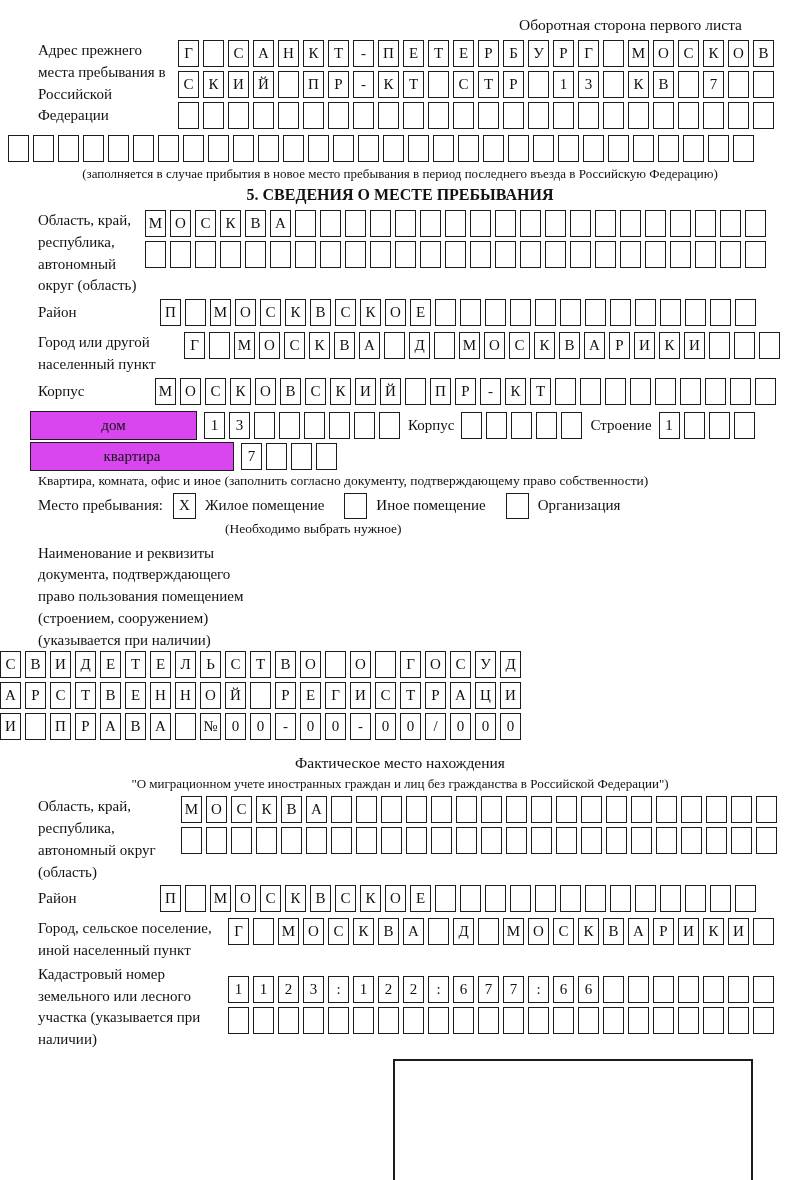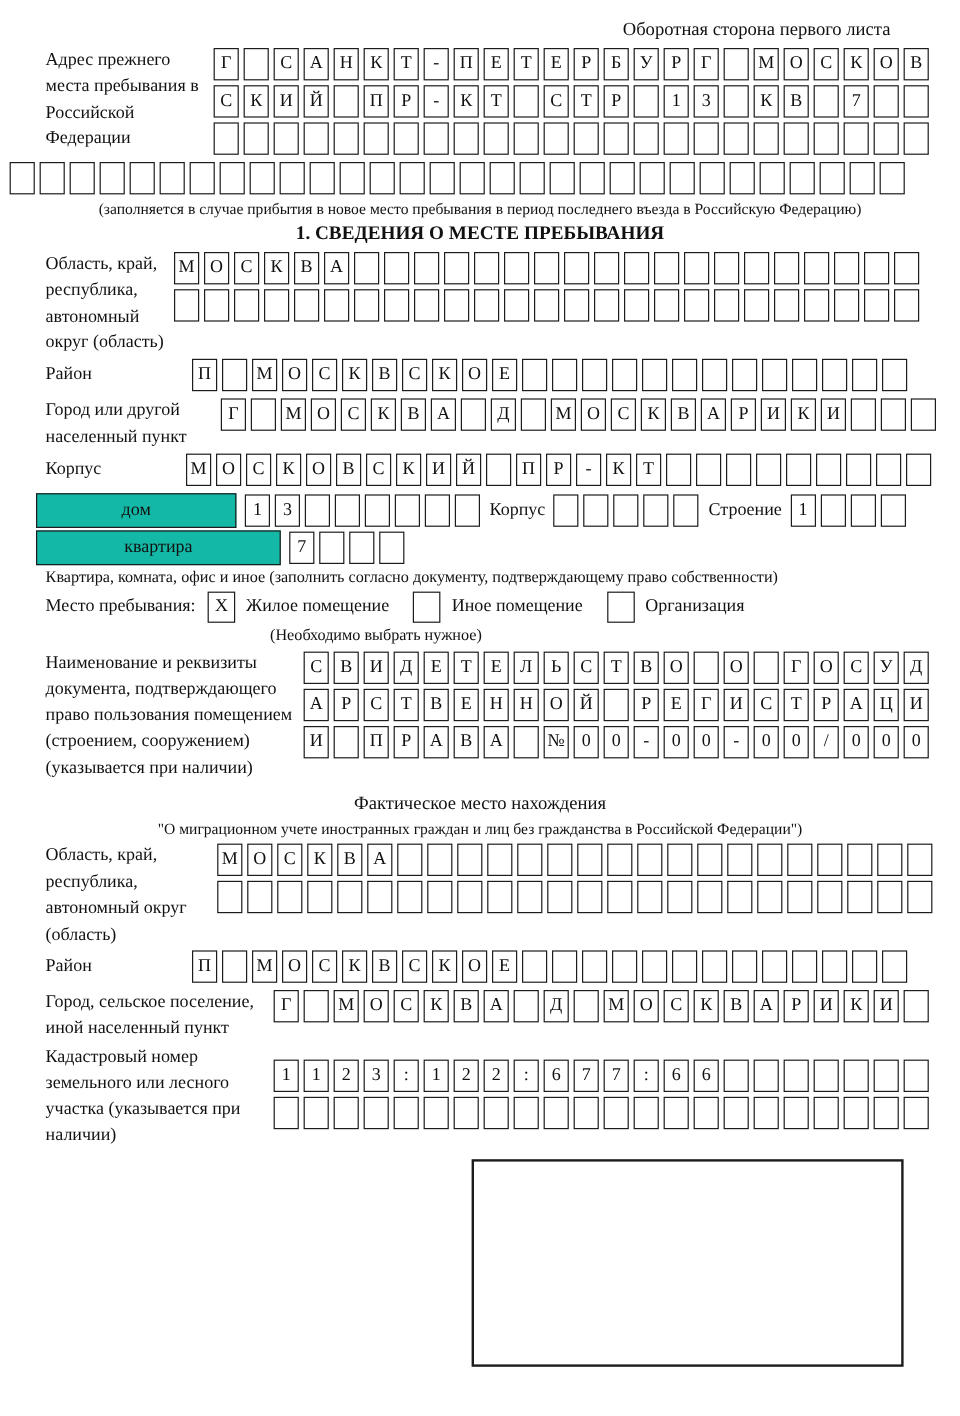--- a/index.html
+++ b/index.html
@@ -172,7 +172,7 @@
     </div>
   <div class="note-c">(заполняется в случае прибытия в новое место пребывания в период последнего въезда в Российскую Федерацию)</div>
 
-  <div class="section-title">1. СВЕДЕНИЯ О МЕСТЕ ПРЕБЫВАНИЯ</div>
+  <div class="section-title">5. СВЕДЕНИЯ О МЕСТЕ ПРЕБЫВАНИЯ</div>
 
   <div class="row mb2">
     <div class="lbl w107 ml38">Область, край, республика, автономный округ (область)</div>

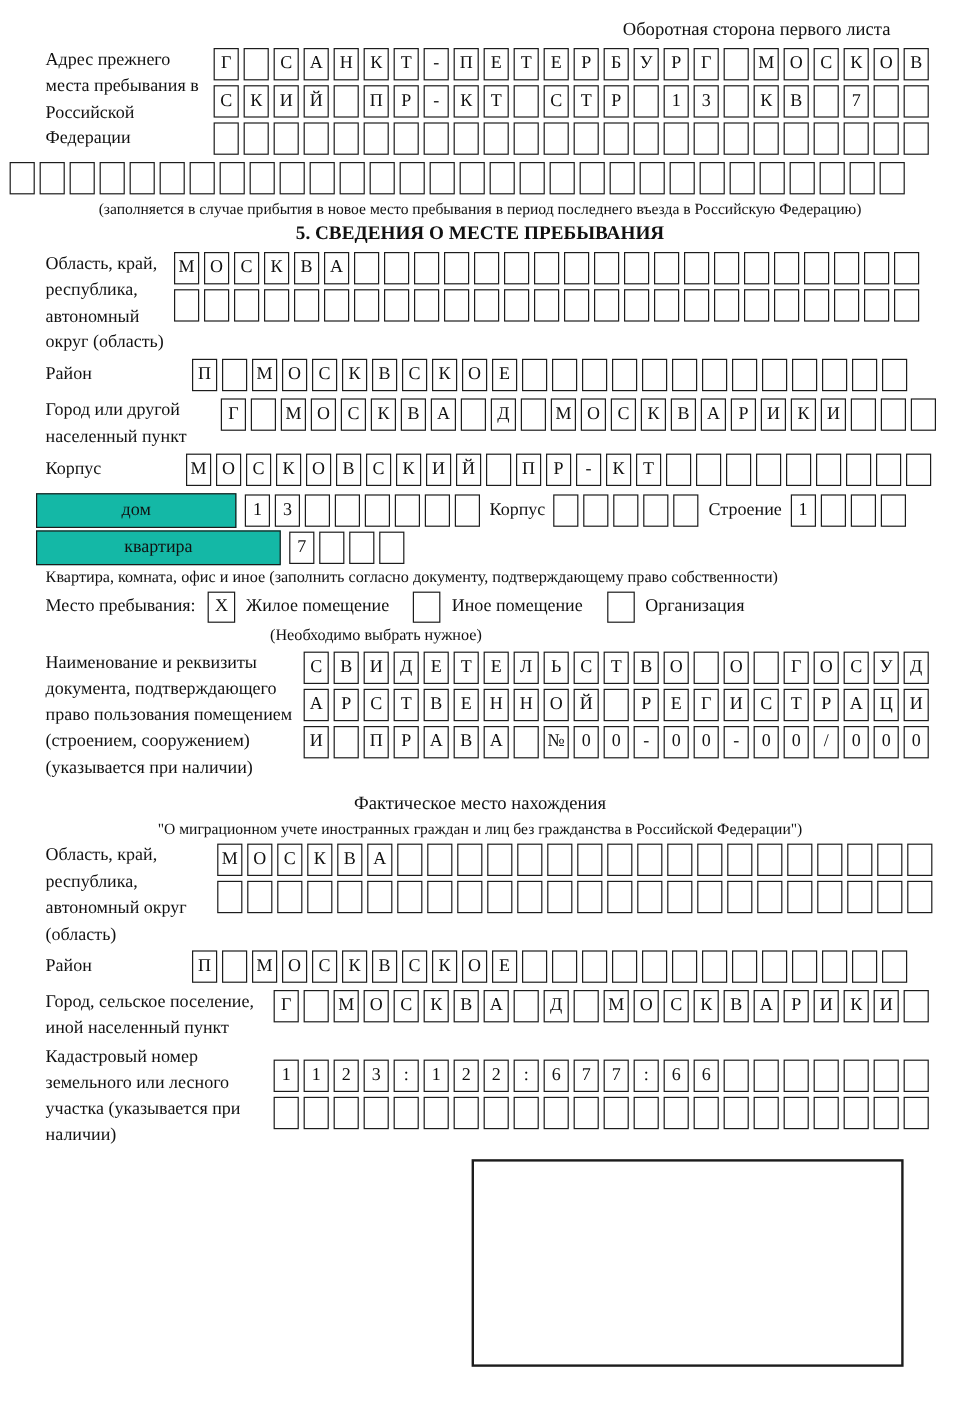--- a/index.html
+++ b/index.html
@@ -30,7 +30,7 @@
   .sub-title{text-align:center;font-weight:normal;font-size:15.5px;margin:10px 0 4px 0;}
   .wide-box{
     box-sizing:border-box;border:1.5px solid #1c1c1c;height:29px;flex:none;
-    display:flex;align-items:center;justify-content:center;font-size:15px;background:#14b8a6;
+    display:flex;align-items:center;justify-content:center;font-size:15px;background:#d946ef;
   }
   .wb165{width:167px;margin-right:7px;}
   .wb202{width:204px;margin-right:7px;}

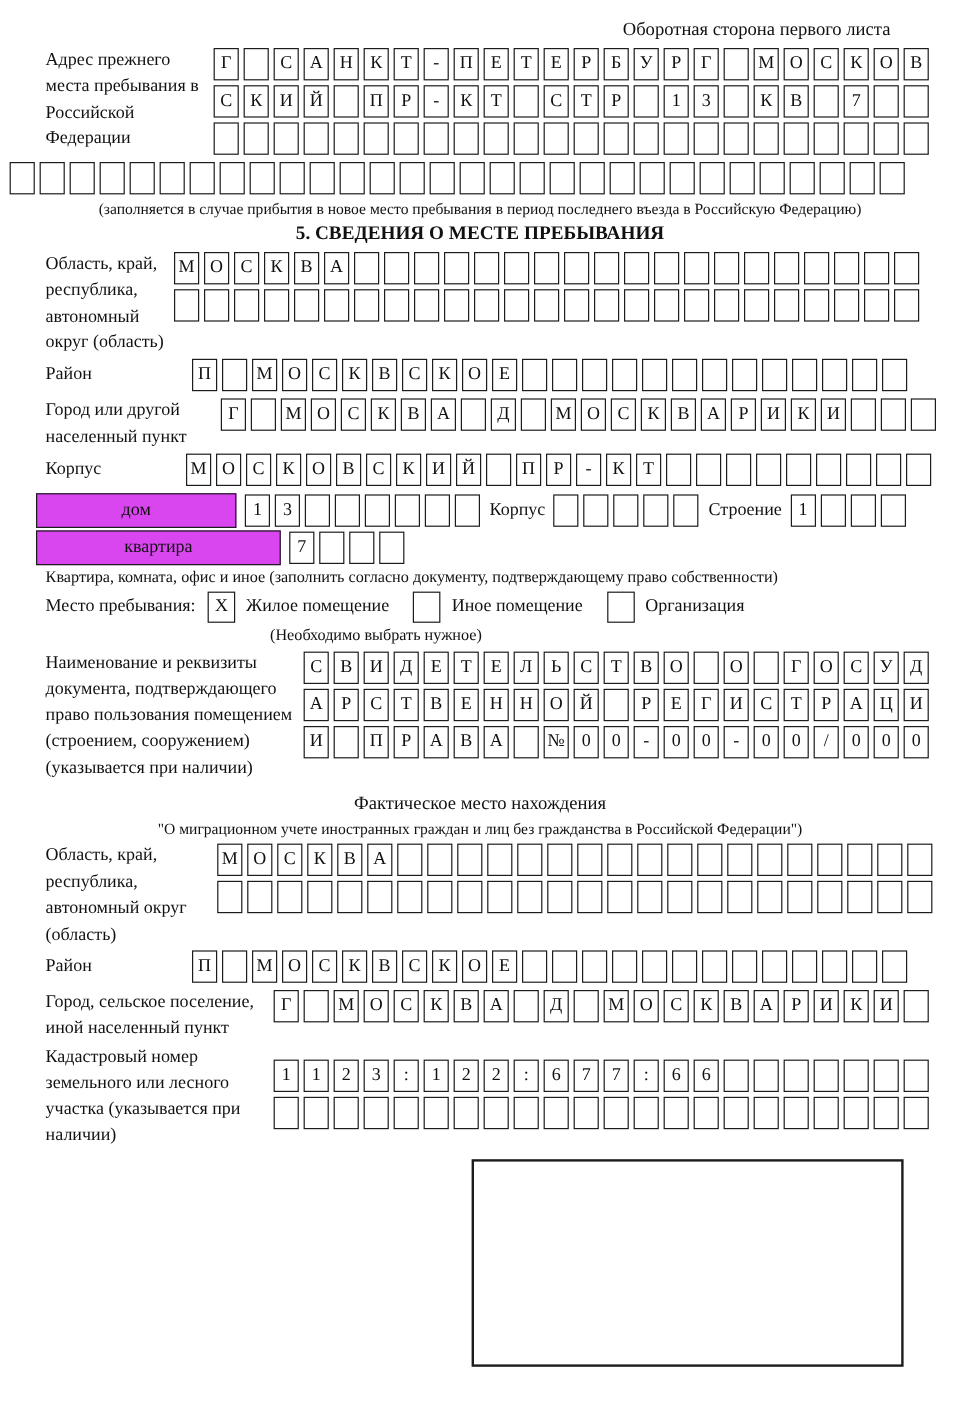--- a/index.html
+++ b/index.html
@@ -376,7 +376,7 @@
   </div>
   <div class="note-l" style="margin-left:225px;margin-top:2px;">(Необходимо выбрать нужное)</div>
 
-  <div class="row" style="margin-top:6px;">
+  <div class="row" style="margin-top:6px;flex-direction:column;">
     <div class="lbl w215 ml38">Наименование и реквизиты документа, подтверждающего право пользования помещением (строением, сооружением) (указывается при наличии)</div>
     <div class="stack doc-rows">
       <div class="cells">

